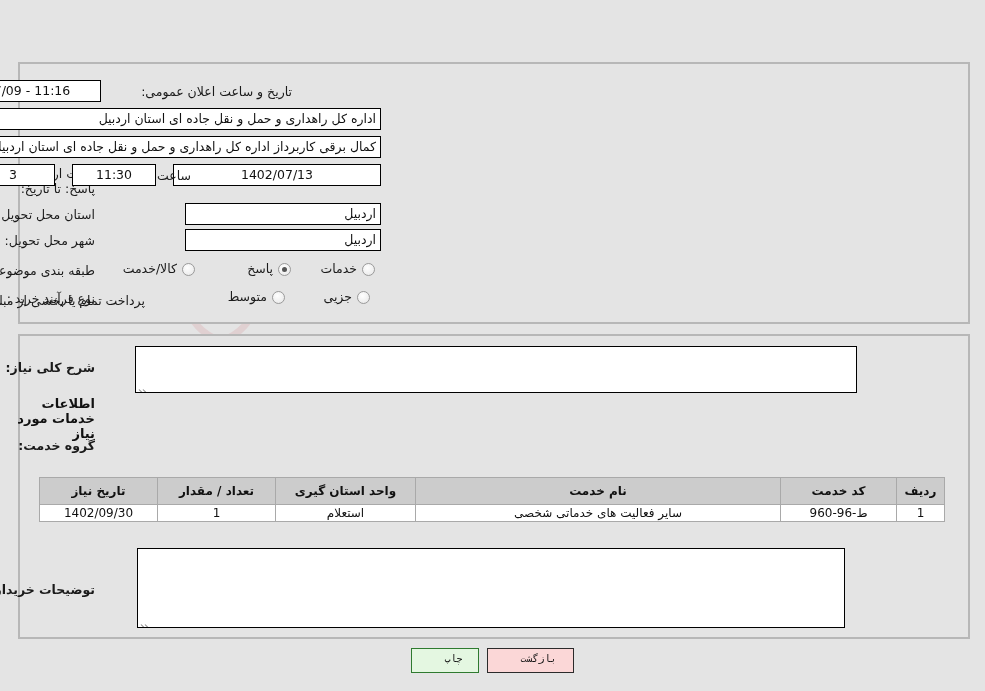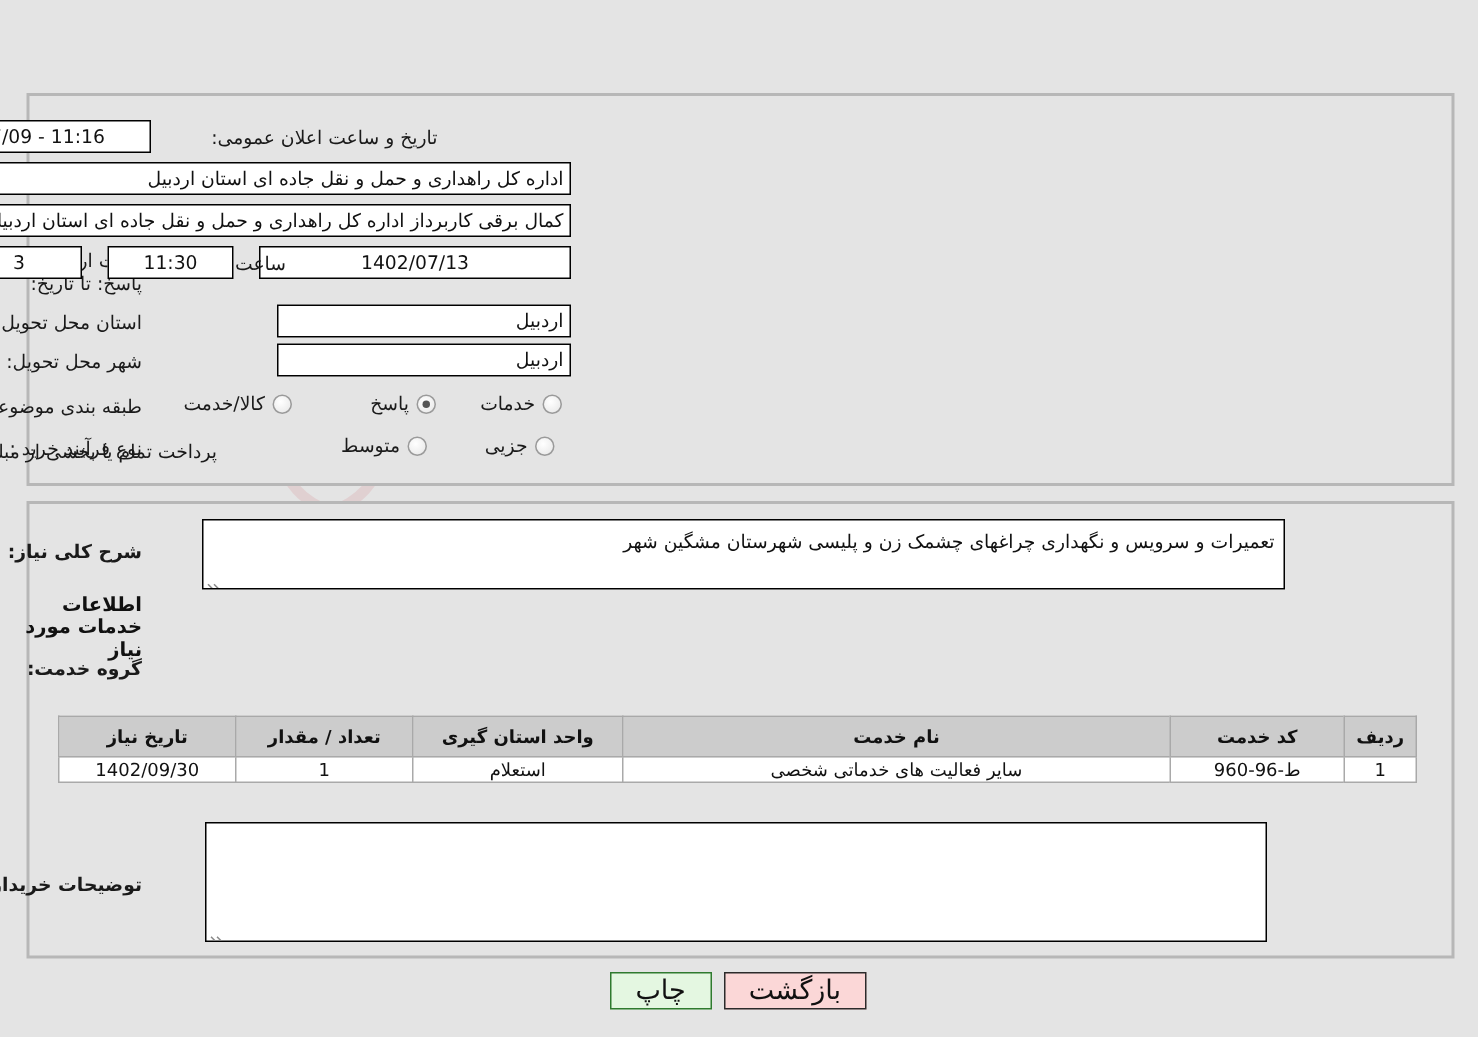--- a/index.html
+++ b/index.html
@@ -281,7 +281,6 @@
 
   <div class="lbl lbl-b" style="right:890px; top:360px;">شرح کلی نیاز:</div>
   <div class="ta" style="right:128px; top:346px; width:722px; height:47px;">
-    <div style="text-align:right; line-height:17px;">تعمیرات و سرویس و نگهداری چراغهای چشمک زن و پلیسی شهرستان مشگین شهر</div>
     <span class="grip">
       <i style="left:1px; top:10px; width:9px;"></i>
       <i style="left:5px; top:10px; width:5px;"></i>

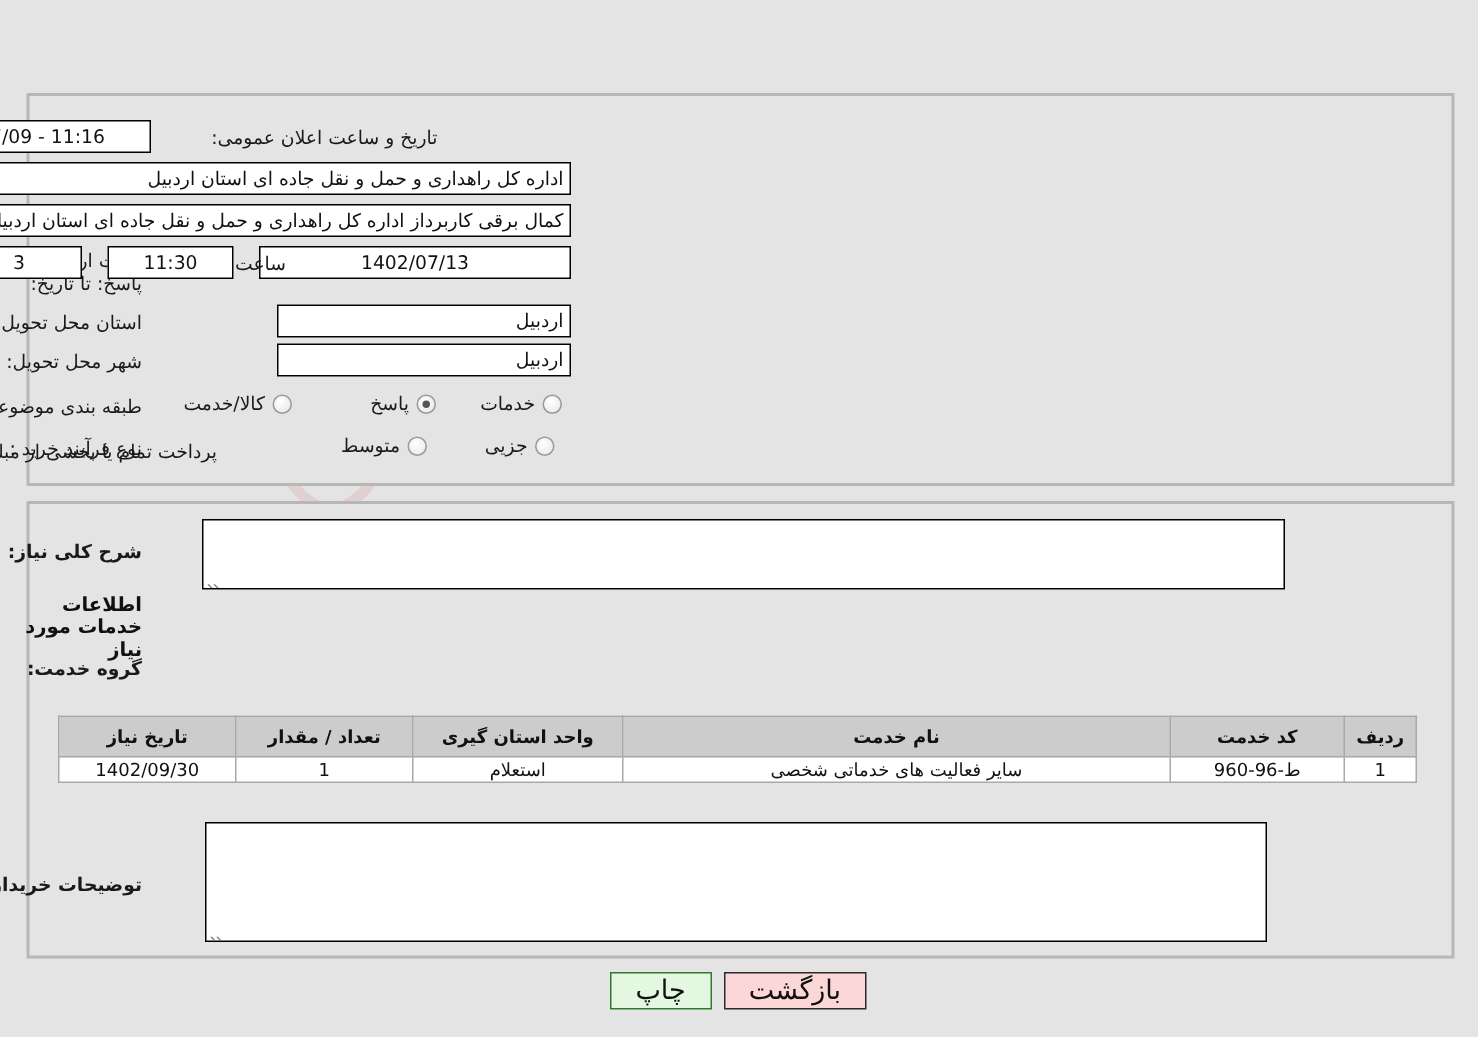--- a/index.html
+++ b/index.html
@@ -204,9 +204,9 @@
     direction: rtl;
   }
   .btn {
-    font-family: Liberation Sans, sans-serif;
-    font-size: 18px;
-    padding: 3px 16px 4px 16px;
+    font-family: Liberation Mono, monospace;
+    font-size: 10px;
+    padding: 3px 16px 4px 32px;
     cursor: pointer;
     line-height: 16px;
   }

